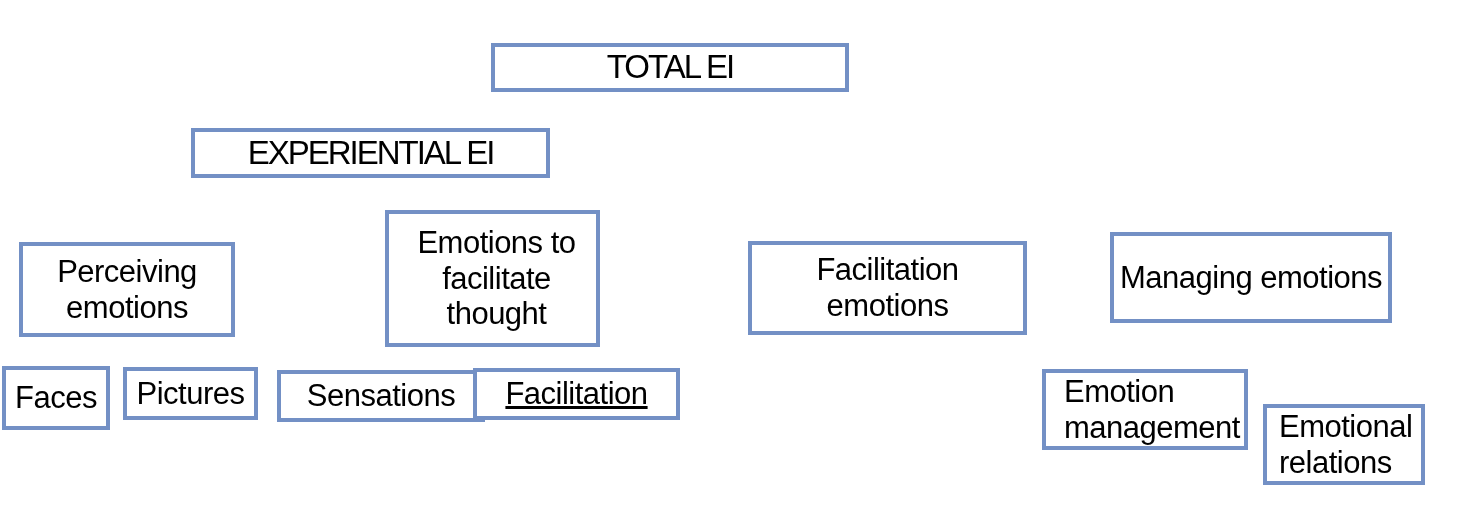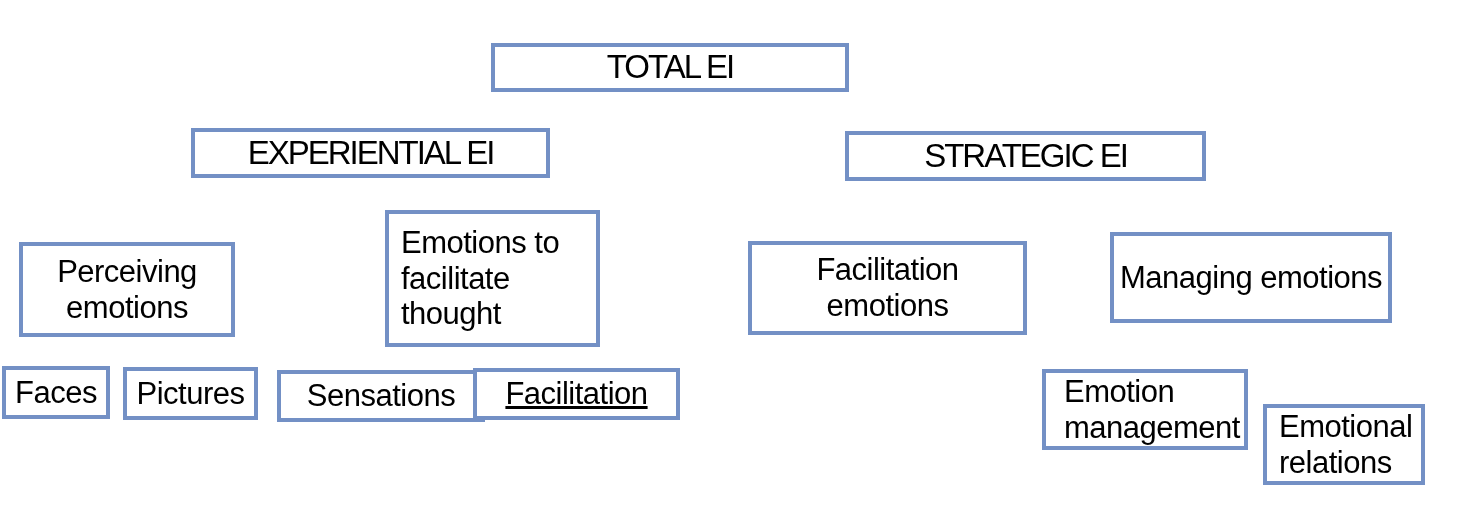--- a/index.html
+++ b/index.html
@@ -79,9 +79,6 @@
   <div class="box hdr n-exp">
     <span>EXPERIENTIAL EI</span>
   </div>
-  <div class="box hdr n-strat">
-    <span>STRATEGIC EI</span>
-  </div>
 
   <div class="box n-perc">
     <span>Perceiving emotions</span>

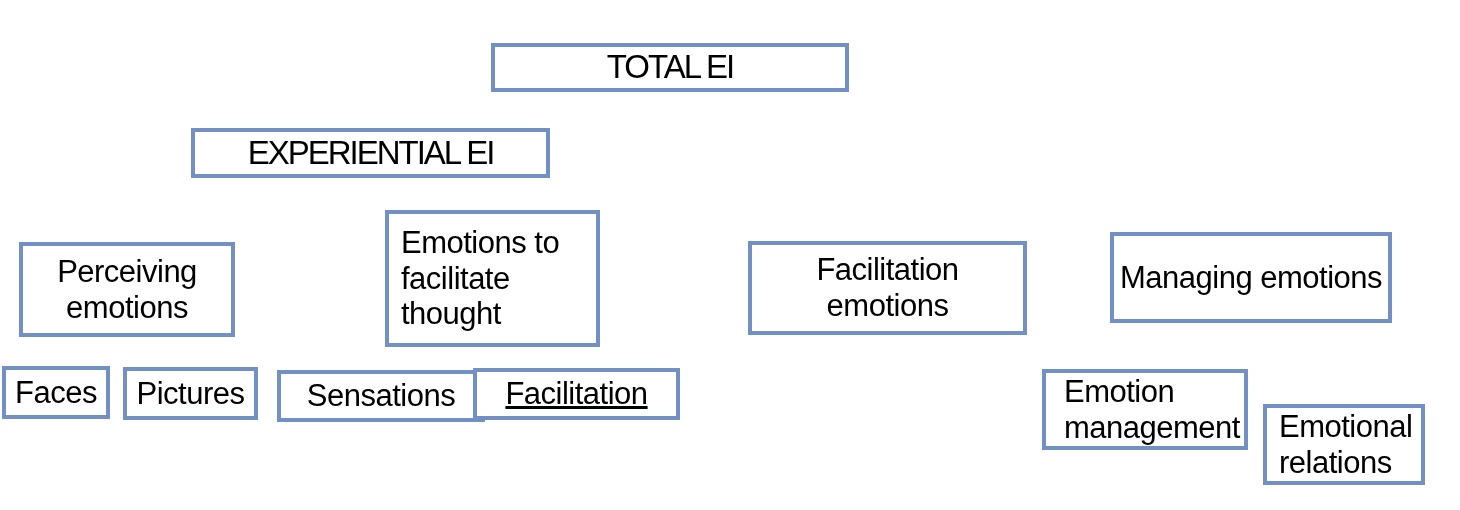--- a/index.html
+++ b/index.html
@@ -54,7 +54,7 @@
   .n-strat   { left: 845px;  top: 131px; width: 361px; height: 50px; }
   
   .n-perc    { left: 19px;   top: 242px; width: 216px; height: 95px;  padding: 0 6px; }
-  .n-facth   { left: 385px;  top: 210px; width: 215px; height: 137px; padding-left: 12px; padding-right: 4px; }
+  .n-facth   { left: 385px;  top: 210px; width: 215px; height: 137px; padding-left: 12px; padding-right: 4px; text-align: center; }
   .n-under   { left: 748px;  top: 241px; width: 279px; height: 94px;  padding: 0 10px; }
   .n-manag   { left: 1110px; top: 232px; width: 282px; height: 91px;  padding: 0 4px; }
   

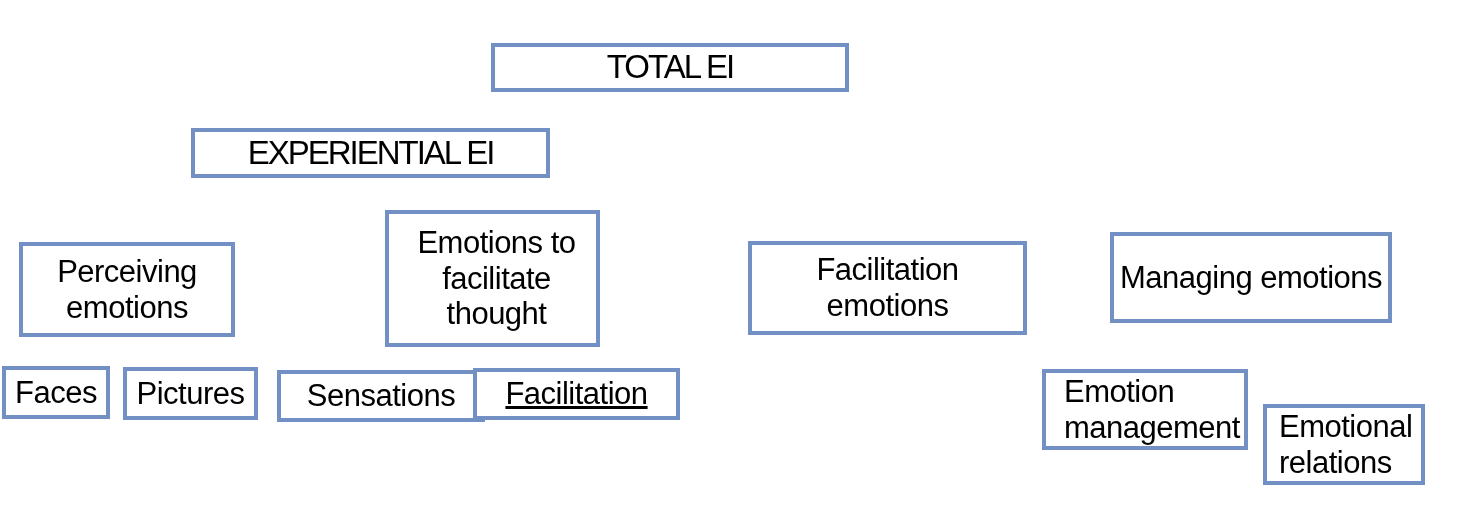--- a/index.html
+++ b/index.html
@@ -58,7 +58,7 @@
   .n-under   { left: 748px;  top: 241px; width: 279px; height: 94px;  padding: 0 10px; }
   .n-manag   { left: 1110px; top: 232px; width: 282px; height: 91px;  padding: 0 4px; }
   
-  .n-faces   { left: 2px;    top: 366px; width: 108px; height: 53px; }
+  .n-faces   { left: 2px;    top: 366px; width: 108px; height: 64px; }
   .n-pict    { left: 123px;  top: 367px; width: 135px; height: 53px; }
   .n-sens    { left: 277px;  top: 370px; width: 208px; height: 52px; }
   .n-facil   { left: 473px;  top: 368px; width: 207px; height: 52px; text-decoration: underline; }

